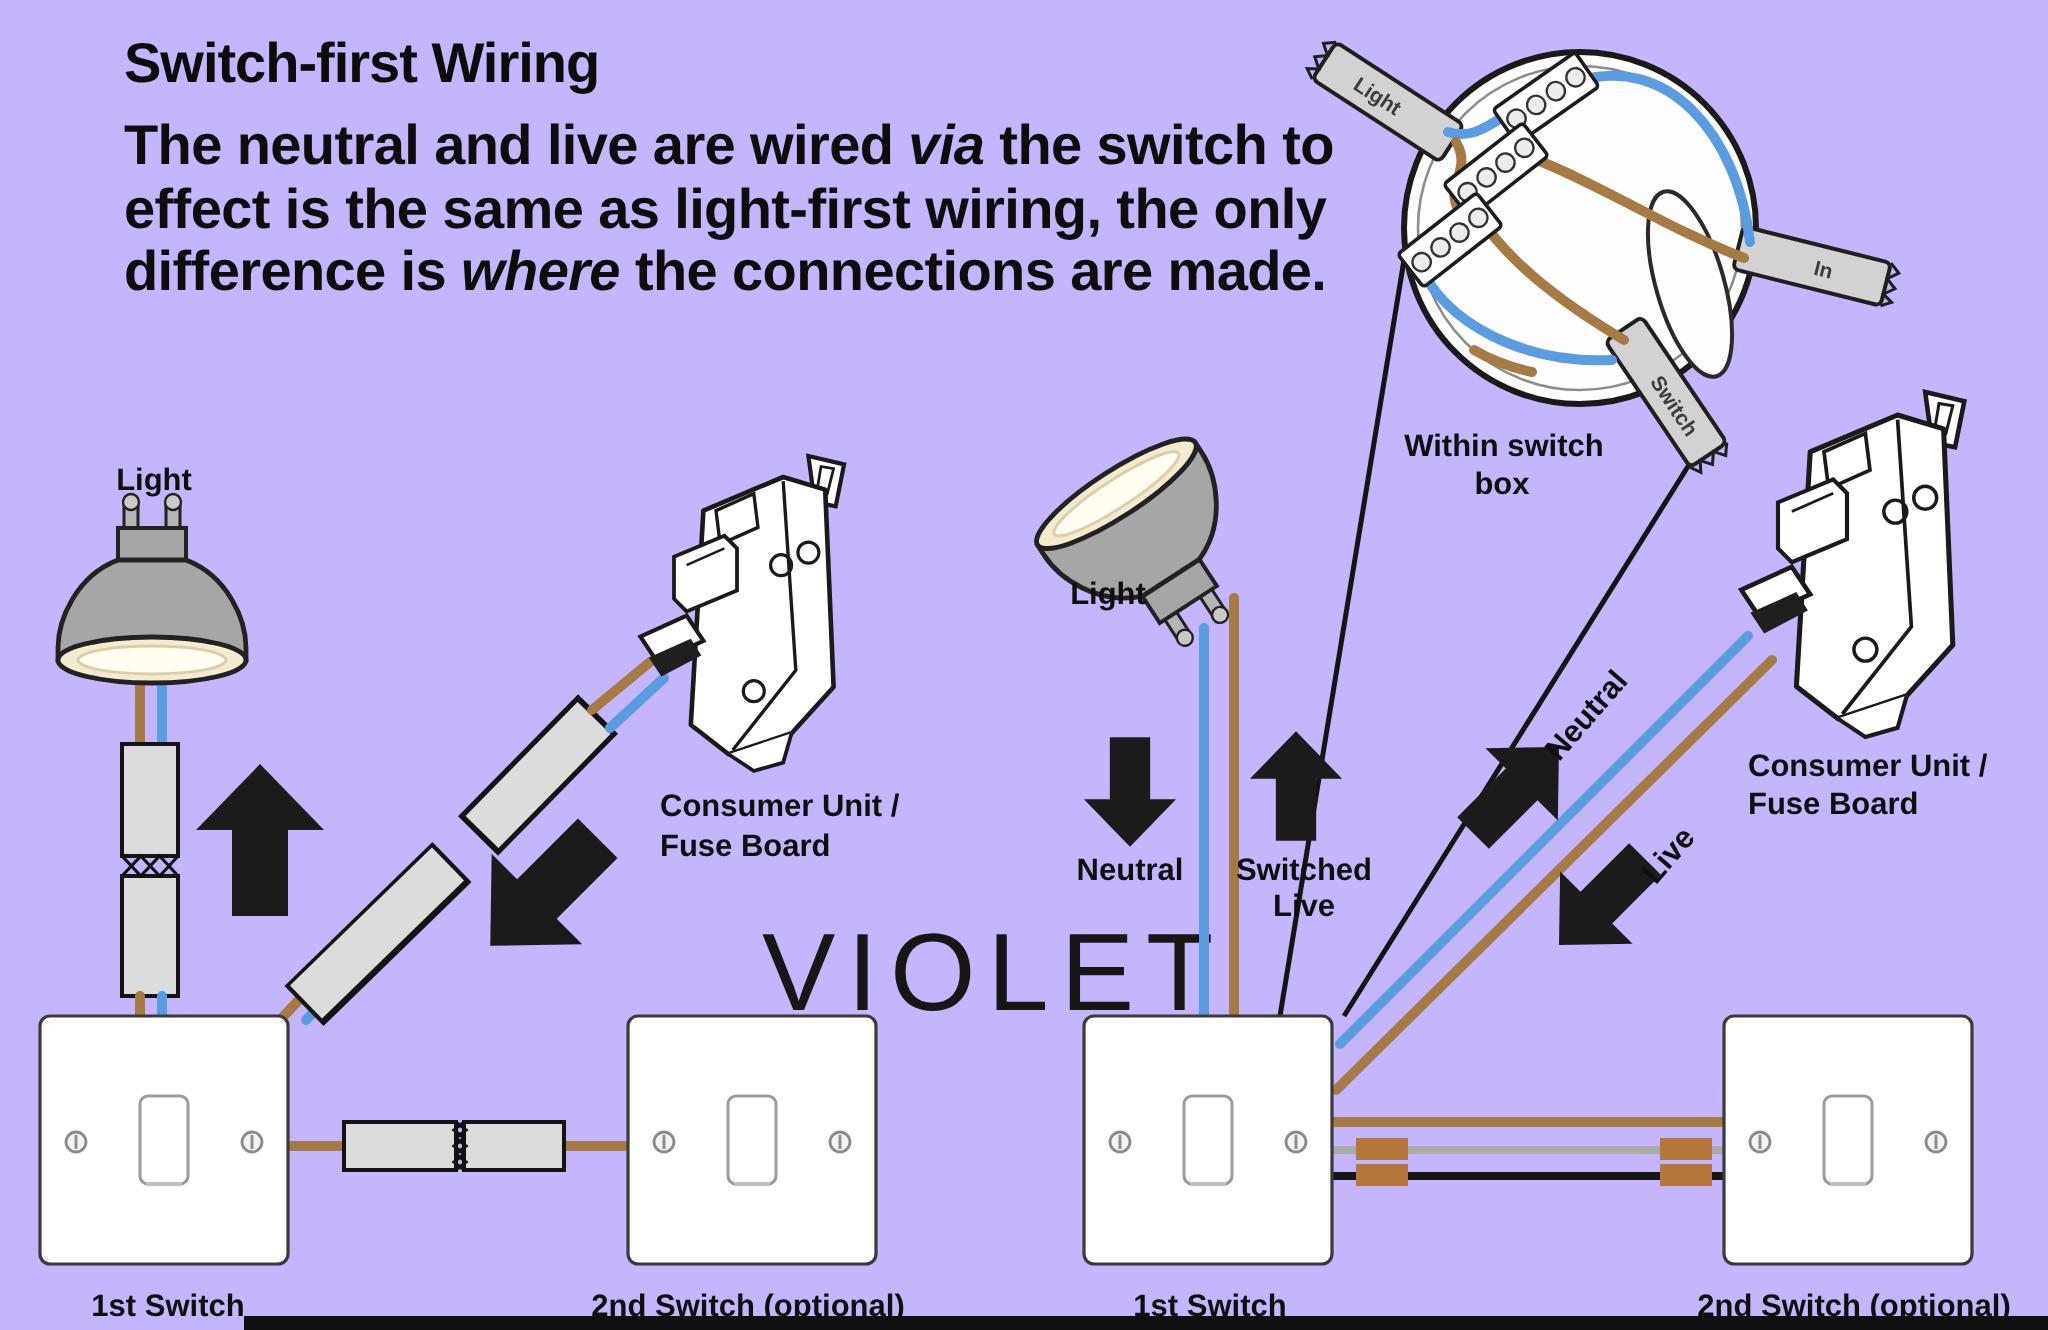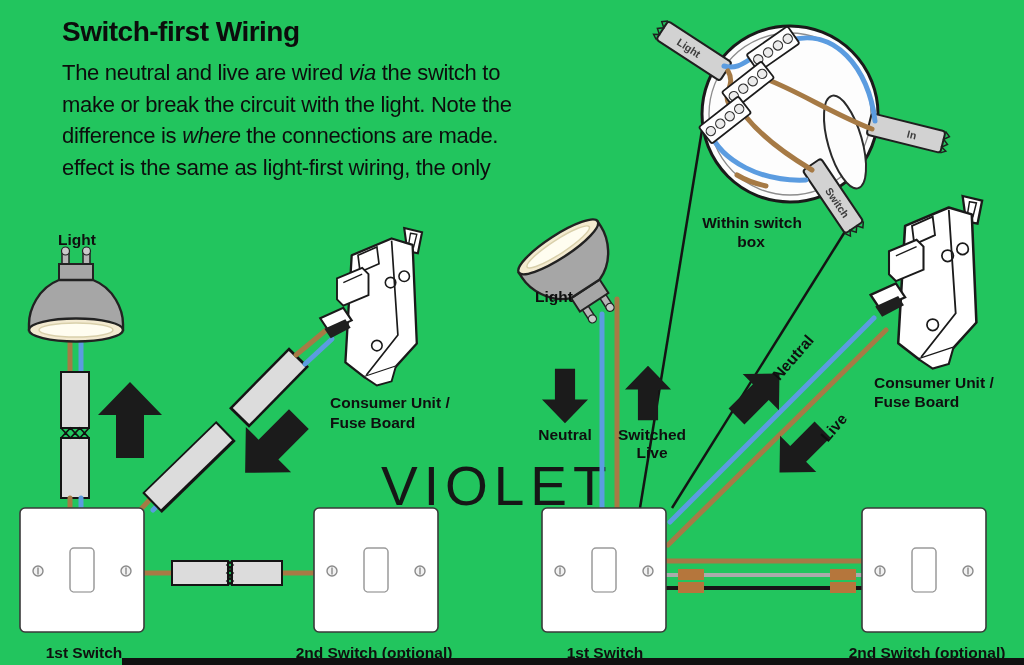--- a/index.html
+++ b/index.html
@@ -5,7 +5,7 @@
   html,body{margin:0;padding:0;background:#3b5e41;}
   .stage{
     position:relative;width:1024px;height:665px;overflow:hidden;
-    background:#22c55e;
+    background:#c4b5fd;
     font-family:"Liberation Sans",sans-serif;
   }
   .title{

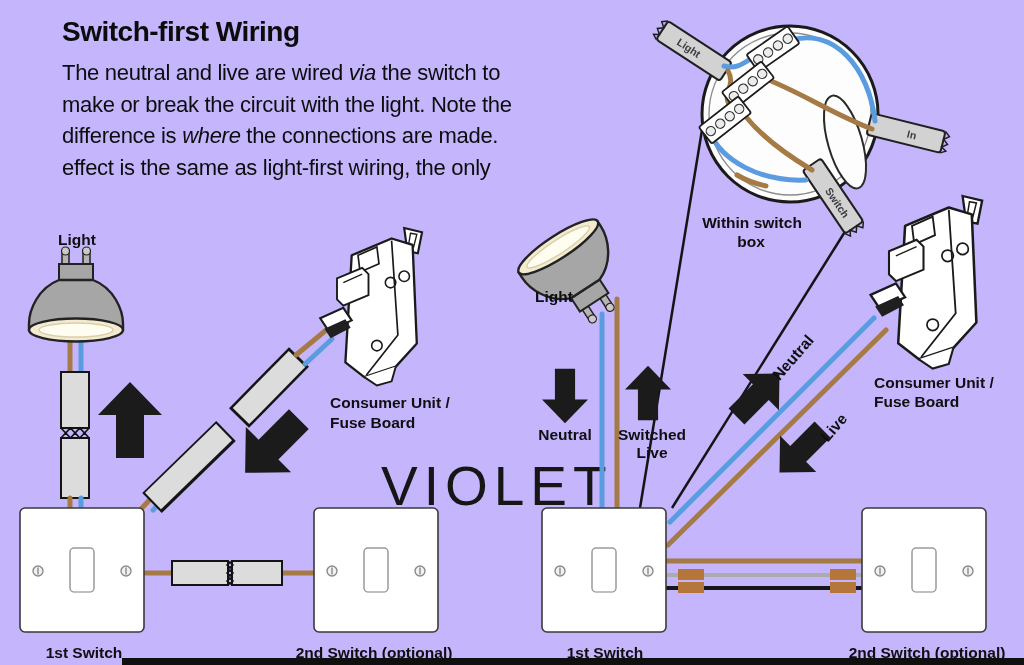--- a/index.html
+++ b/index.html
@@ -14,7 +14,7 @@
   }
   .intro{
     position:absolute;left:62px;top:57px;color:#0d0d0d;
-    font-size:22px;font-weight:normal;line-height:31.5px;letter-spacing:-0.3px;
+    font-size:28px;font-weight:bold;line-height:31.5px;letter-spacing:-0.3px;
   }
   .intro .ln{white-space:nowrap;}
   .intro .it{font-style:italic;}

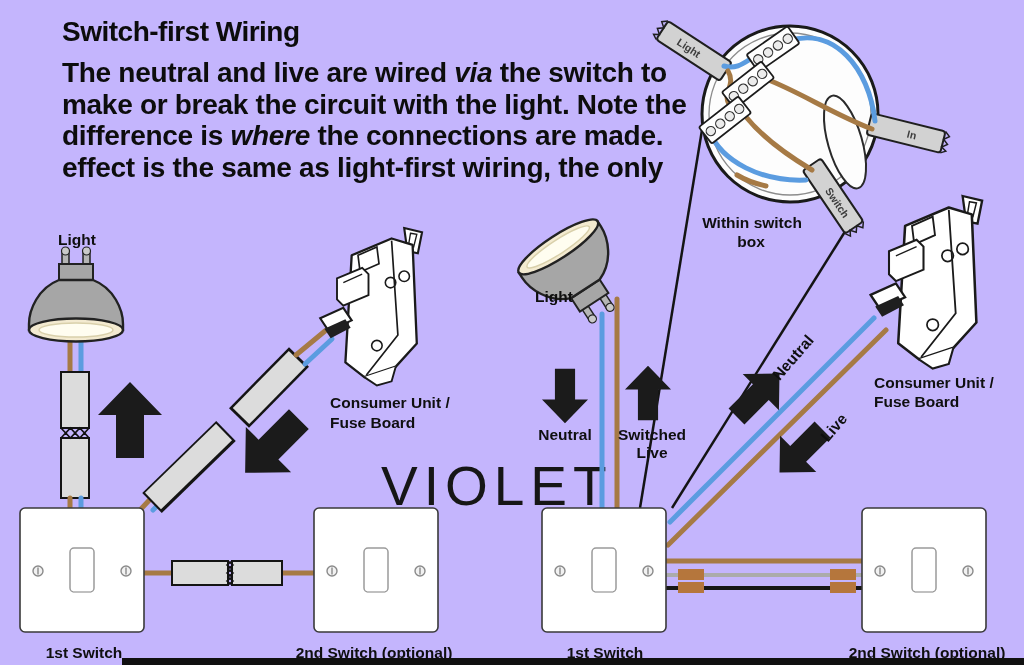--- a/index.html
+++ b/index.html
@@ -39,7 +39,6 @@
 
   <div class="intro">
     <div class="ln"><span>The neutral and live are wired </span><span class="it">via</span><span> the switch to</span></div>
-    <div class="ln"><span>make or break the circuit with the light. Note the</span></div>
     <div class="ln"><span>difference is </span><span class="it">where</span><span> the connections are made.</span></div>
     <div class="ln"><span>effect is the same as light-first wiring, the only</span></div>
   </div>

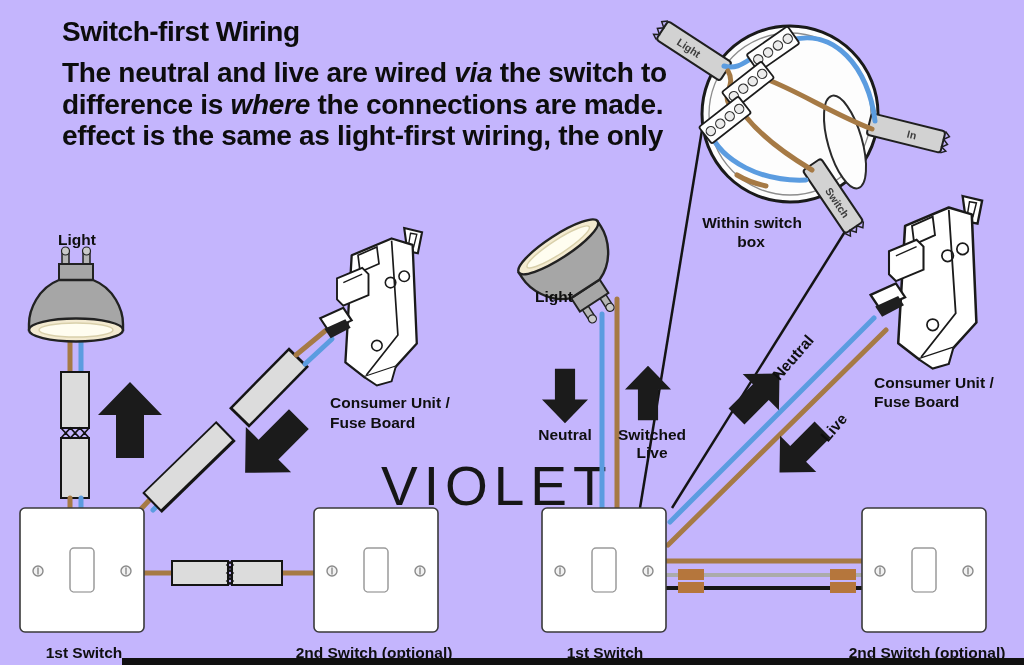--- a/index.html
+++ b/index.html
@@ -39,8 +39,8 @@
 
   <div class="intro">
     <div class="ln"><span>The neutral and live are wired </span><span class="it">via</span><span> the switch to</span></div>
+    <div class="ln"><span>effect is the same as light-first wiring, the only</span></div>
     <div class="ln"><span>difference is </span><span class="it">where</span><span> the connections are made.</span></div>
-    <div class="ln"><span>effect is the same as light-first wiring, the only</span></div>
   </div>
 
   <svg width="1024" height="665" viewBox="0 0 1024 665">

